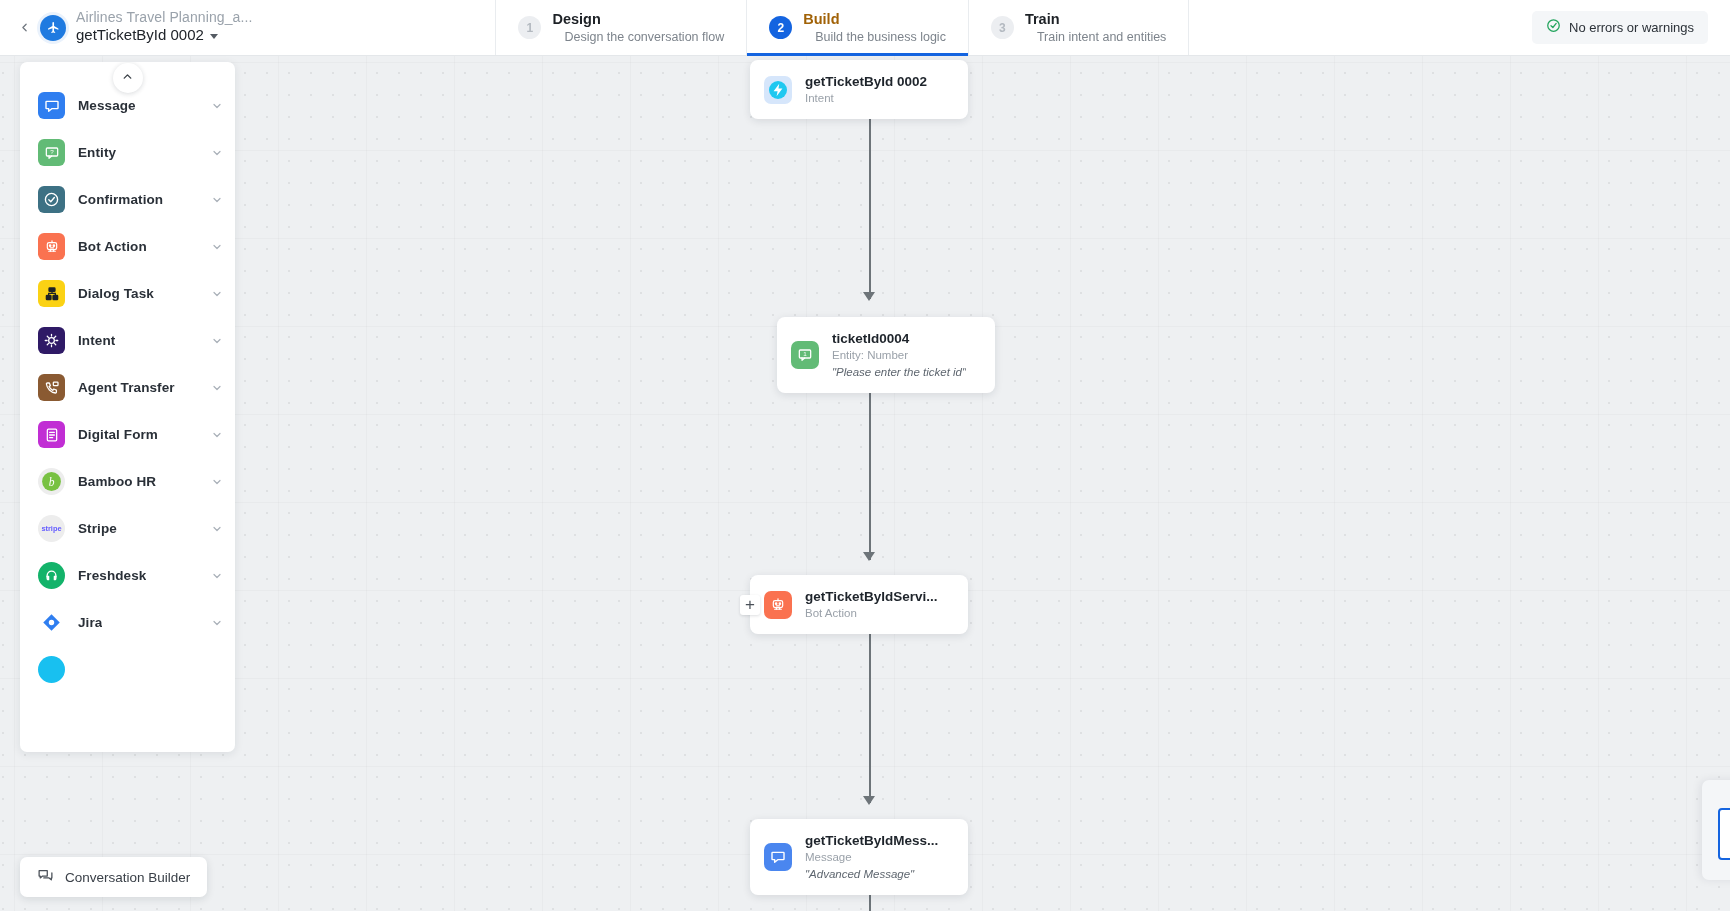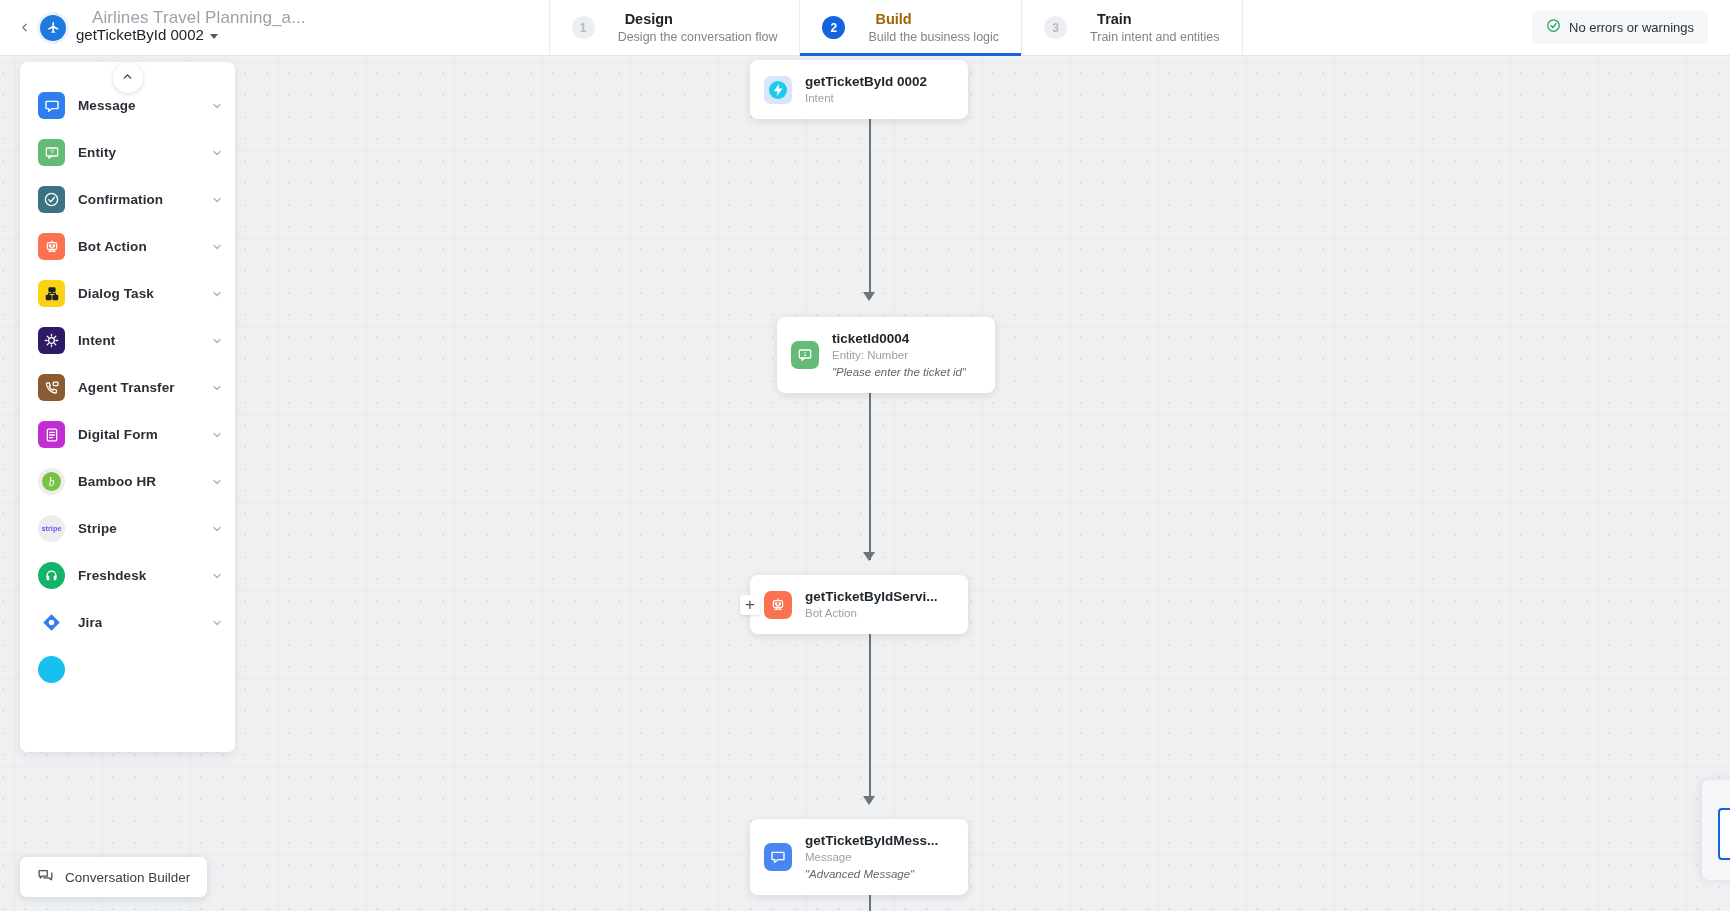--- a/index.html
+++ b/index.html
@@ -35,9 +35,8 @@
   }
   .title-block { display: flex; flex-direction: column; justify-content: center; align-self: center; }
   .bot-name {
-    font-size: 17px; color: #9aa2ab; line-height: 15px;
+    font-size: 14px; color: #9aa2ab; line-height: 15px;
     letter-spacing: .1px;
-    margin-left: 16px;
   }
   .task-row { display: flex; align-items: center; gap: 6px; cursor: pointer; }
   .task-name { font-size: 15px; color: #20242a; line-height: 20px; }

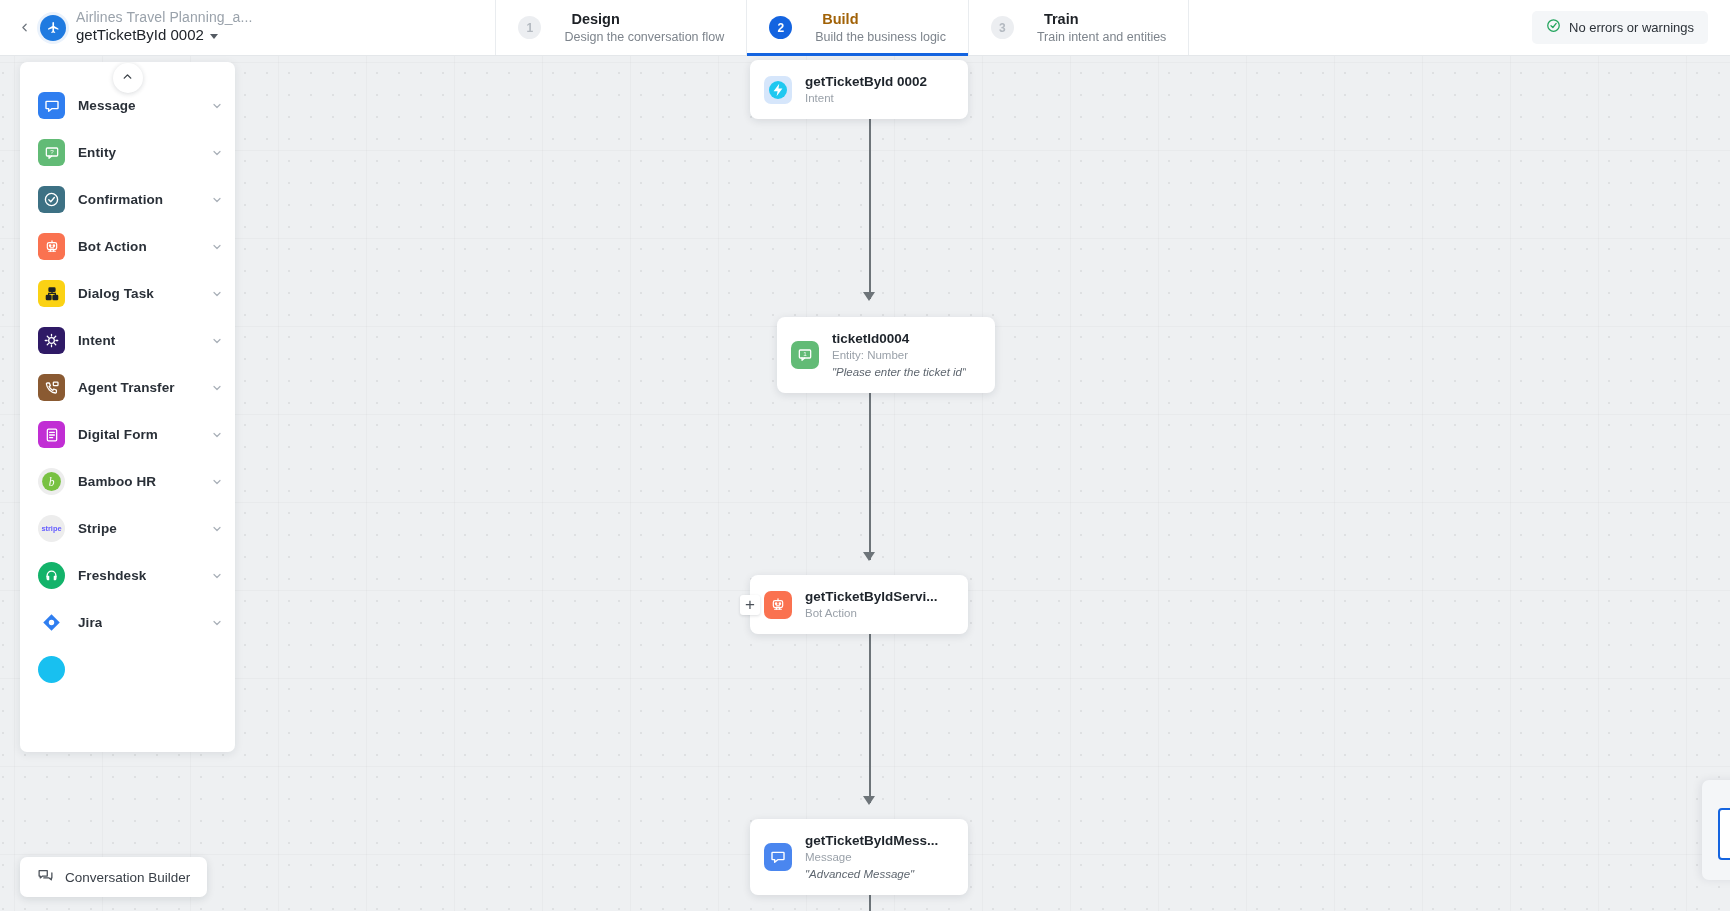--- a/index.html
+++ b/index.html
@@ -71,7 +71,7 @@
   }
   .step.active .step-num { background: #1464e0; color: #ffffff; }
   .step-text { display: flex; flex-direction: column; gap: 1px; }
-  .step-title { font-size: 14.5px; font-weight: bold; color: #1d2126; line-height: 18px; margin-left: 19px; }
+  .step-title { font-size: 14.5px; font-weight: bold; color: #1d2126; line-height: 18px; }
   .step.active .step-title { color: #a16207; }
   .step-sub { font-size: 12.5px; color: #7d848c; line-height: 16px; padding-left: 12px; }
   .step.active::after {

